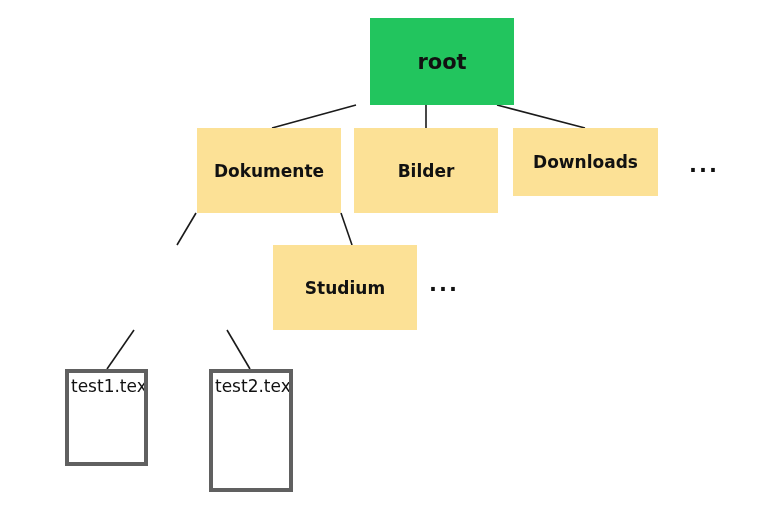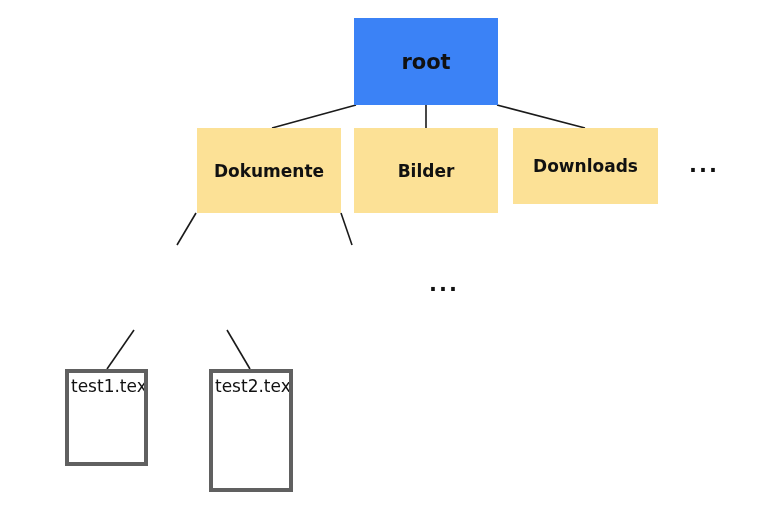--- a/index.html
+++ b/index.html
@@ -73,7 +73,7 @@
     </g>
   </svg>
 
-  <div class="node root" style="left: 354px; top: 18px; width: 144px; height: 87px; background: #3b82f6; color: rgb(17, 17, 17);">root</div>
+  <div class="node root" style="left: 370px; top: 18px; width: 144px; height: 87px; background: #22c55e; color: rgb(17, 17, 17);">root</div>
 
   <div class="node" style="left: 354px; top: 128px; width: 144px; height: 85px; background: rgb(252, 225, 150); color: rgb(17, 17, 17);">Bilder</div>
 

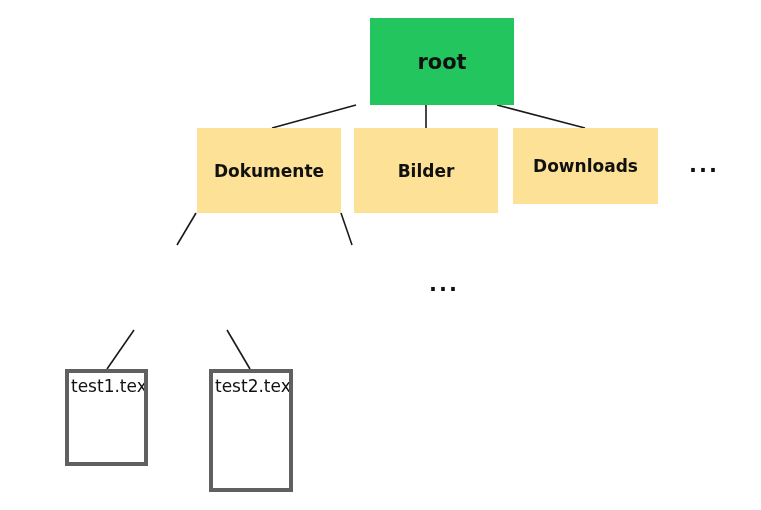--- a/index.html
+++ b/index.html
@@ -79,7 +79,7 @@
 
   <div class="node" style="left: 197px; top: 128px; width: 144px; height: 85px; background: rgb(252, 225, 150); color: rgb(17, 17, 17);">Dokumente</div>
 
-  <div class="node" style="left: 513px; top: 128px; width: 145px; height: 76px; background: rgb(252, 225, 150); color: rgb(17, 17, 17);">Downloads</div>
+  <div class="node" style="left: 513px; top: 128px; width: 145px; height: 68px; background: rgb(252, 225, 150); color: rgb(17, 17, 17);">Downloads</div>
 
   <div class="ellipsis" style="left:683px; top:152px; width:42px; height:26px; line-height:26px;">...</div>
 

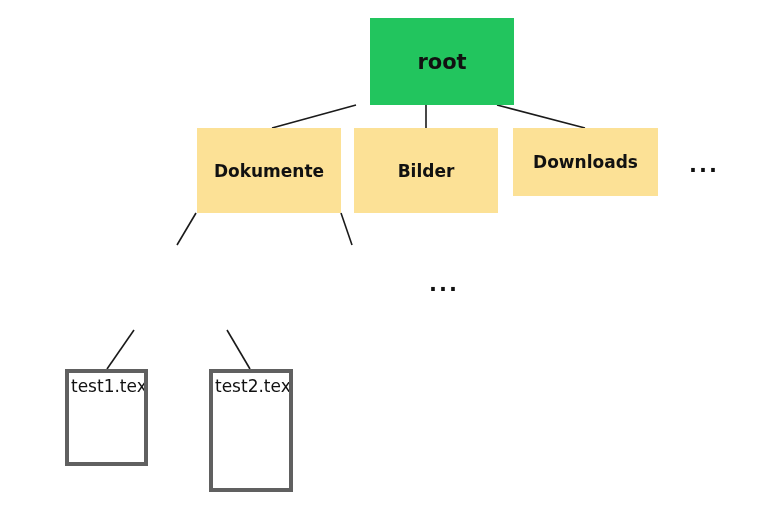--- a/index.html
+++ b/index.html
@@ -84,6 +84,7 @@
   <div class="ellipsis" style="left:683px; top:152px; width:42px; height:26px; line-height:26px;">...</div>
 
 
+  <div class="node" style="left: 273px; top: 245px; width: 144px; height: 85px; background: rgb(252, 225, 150); color: rgb(17, 17, 17);">Studium</div>
 
   <div class="ellipsis" style="left:423px; top:271px; width:42px; height:26px; line-height:26px;">...</div>
 

